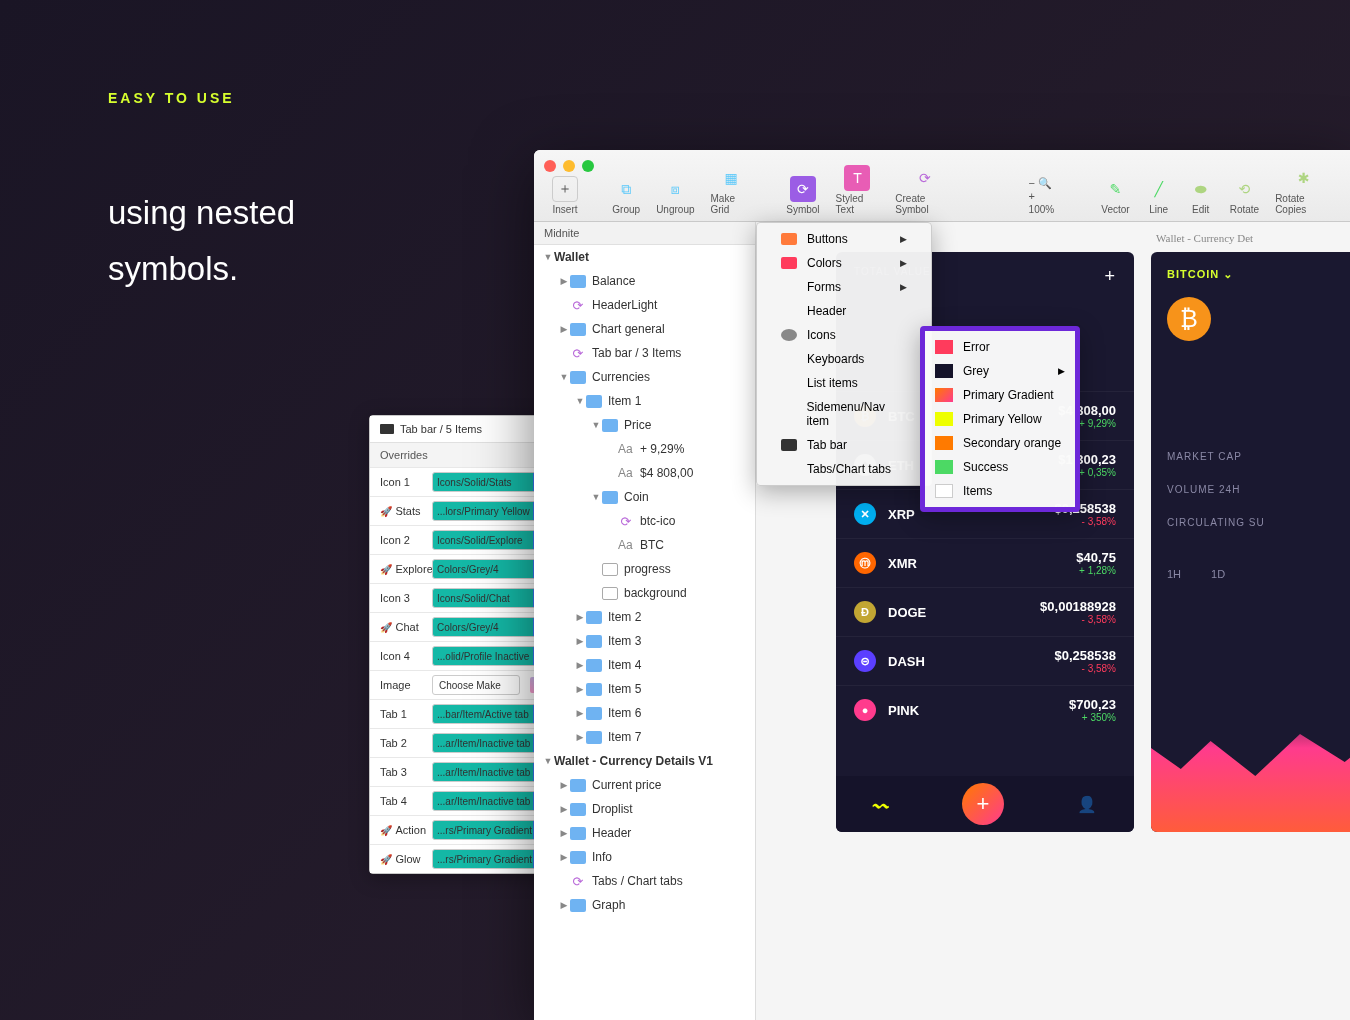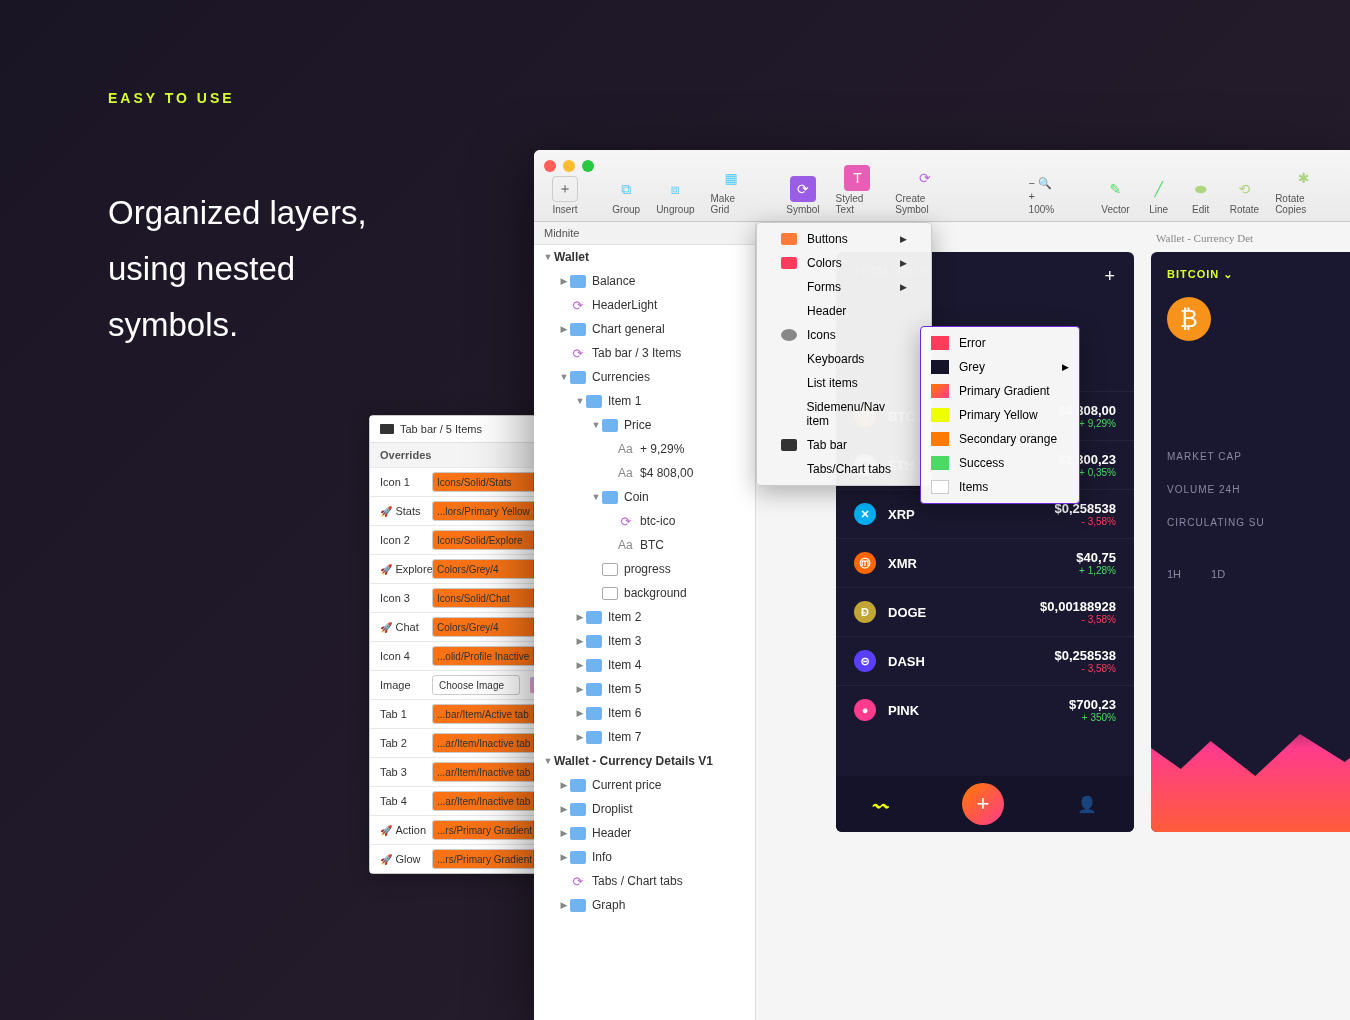--- a/index.html
+++ b/index.html
@@ -118,7 +118,6 @@
 
 <div class="hero-tag">EASY TO USE</div>
 <div class="hero-heading">
-  <div>Organized layers,</div>
   <div>using nested</div>
   <div>symbols.</div>
 </div>

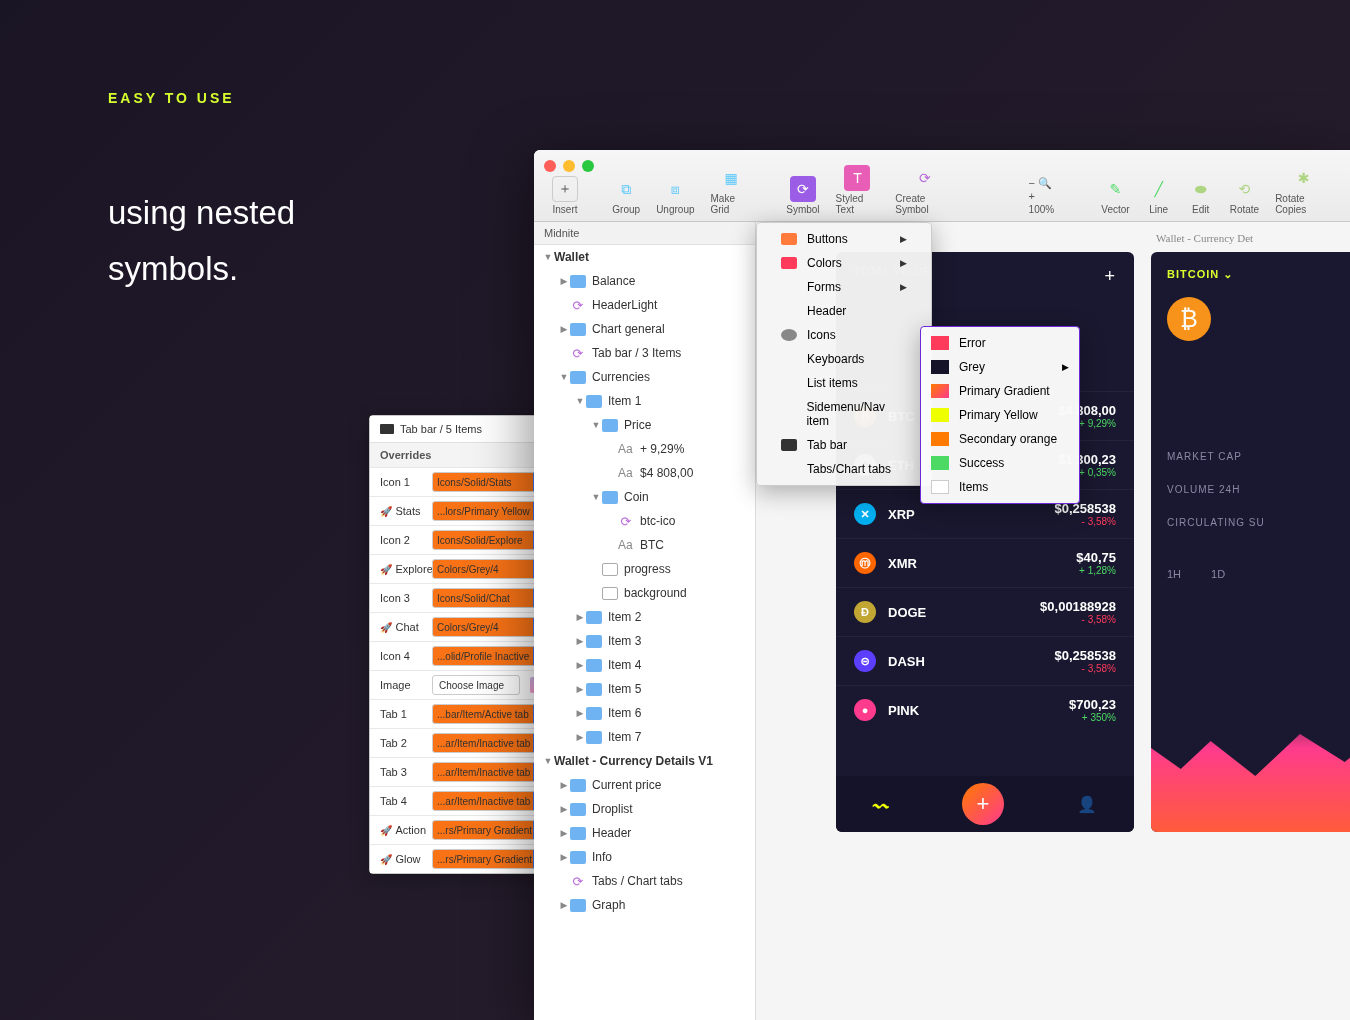--- a/index.html
+++ b/index.html
@@ -107,7 +107,7 @@
 
 .menu2 {
   position: absolute; left: 920px; top: 326px; width: 160px;
-  background: rgba(250,250,250,.98); border:1px solid #6d28d9; border-radius:4px;
+  background: rgba(250,250,250,.98); border:5px solid #6d28d9; border-radius:4px;
   box-shadow: 0 6px 24px rgba(0,0,0,.3); font-size:12px; padding:4px 0;
 }
 .menu2 .mrow { display:flex; align-items:center; padding:5px 10px; gap:10px; }

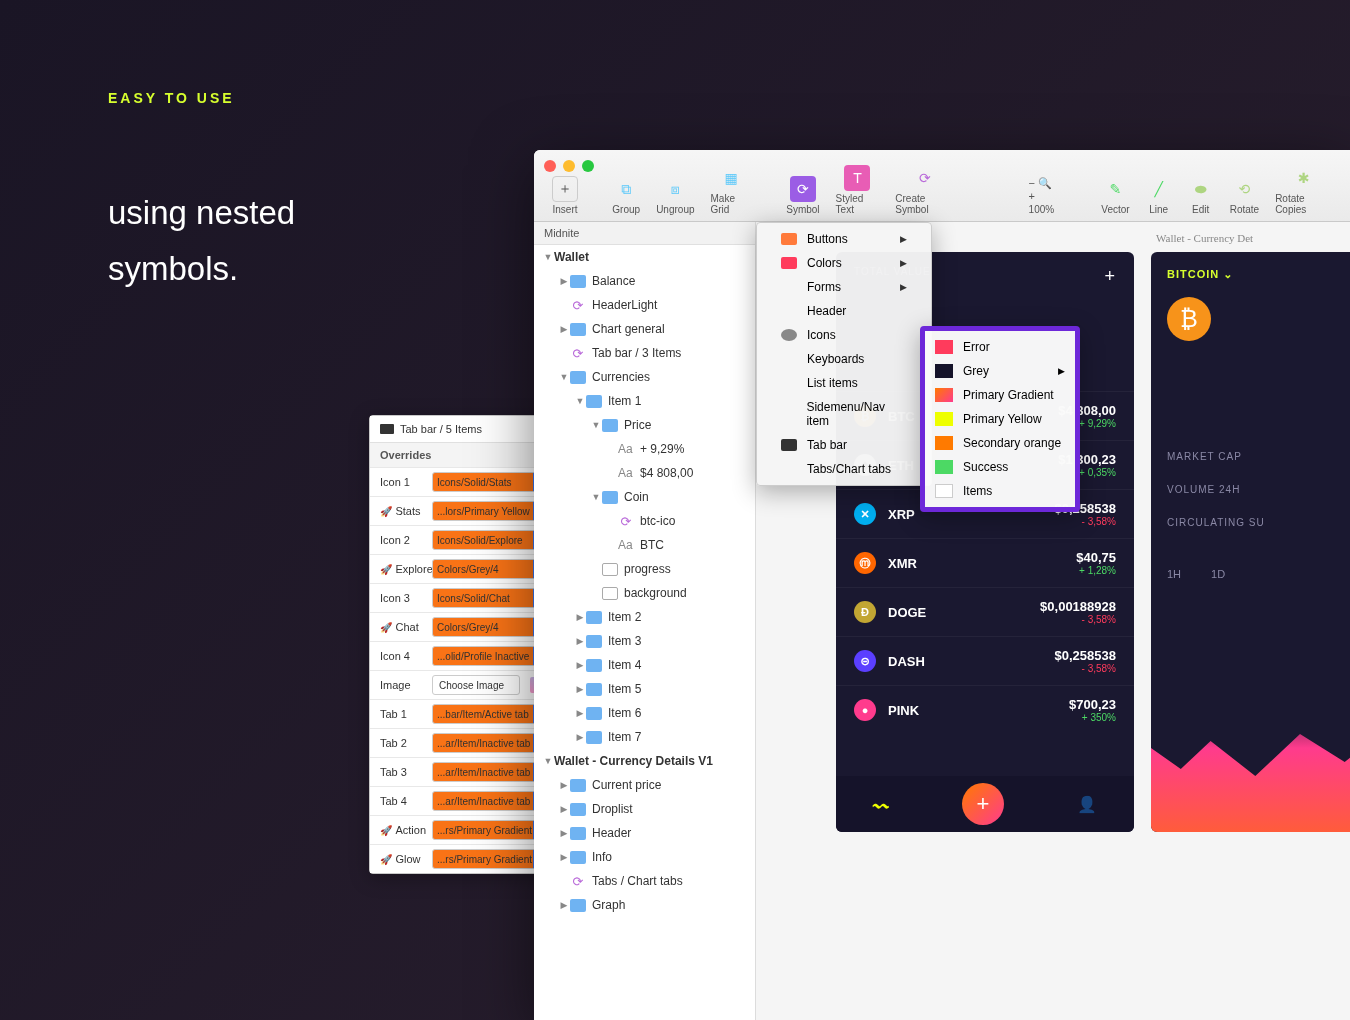--- a/index.html
+++ b/index.html
@@ -20,7 +20,7 @@
 .ov-title { padding: 7px 10px; display: flex; align-items: center; gap: 6px; border-bottom: 1px solid #e0e0e0; background:#fff; }
 .ov-title .icon-sw { width: 14px; height: 10px; background: #333; border-radius: 1px; }
 .ov-title .chev { margin-left: auto; color: #888; font-size: 10px; }
-.ov-section { padding: 6px 10px; font-weight: 700; color: #555; background:#f4f4f4; }
+.ov-section { padding: 6px 10px; font-weight: 400; color: #555; background:#f4f4f4; }
 .ov-row { display: flex; align-items: center; padding: 4px 6px 4px 10px; gap: 6px; border-top: 1px solid #e8e8e8; background:#fff; }
 .ov-label { width: 46px; flex-shrink: 0; display: flex; align-items: center; gap: 3px; }
 .ov-select { flex: 1; background: #f97316; border: 1px solid #ccc; border-radius: 3px; height: 20px; display: flex; align-items: center; padding: 0 4px; font-size: 10px; position: relative; overflow: hidden; white-space: nowrap; }

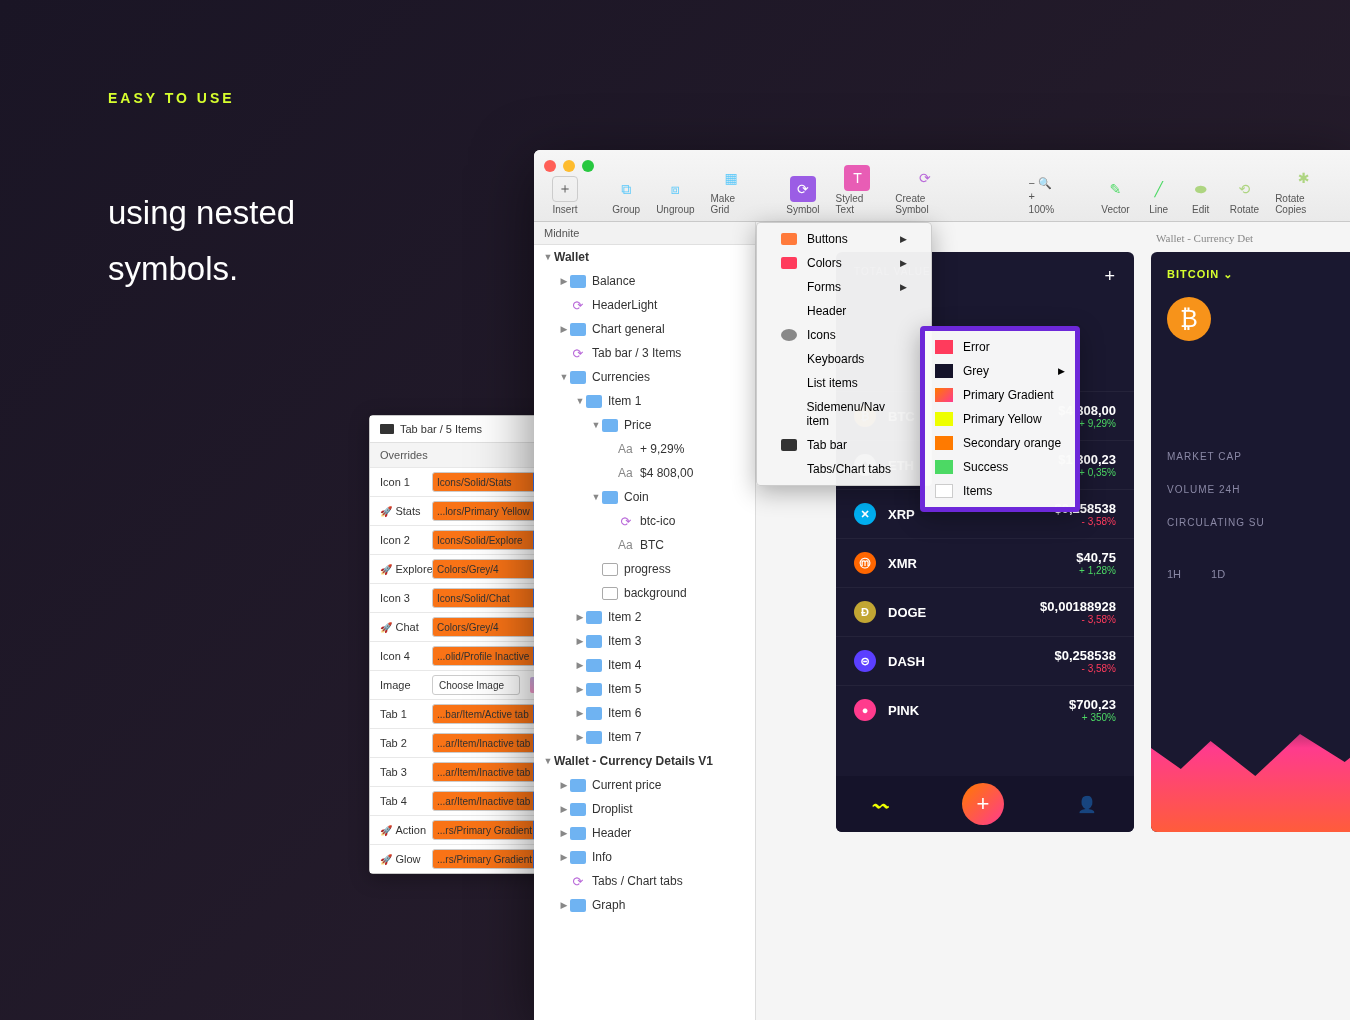--- a/index.html
+++ b/index.html
@@ -23,7 +23,7 @@
 .ov-section { padding: 6px 10px; font-weight: 400; color: #555; background:#f4f4f4; }
 .ov-row { display: flex; align-items: center; padding: 4px 6px 4px 10px; gap: 6px; border-top: 1px solid #e8e8e8; background:#fff; }
 .ov-label { width: 46px; flex-shrink: 0; display: flex; align-items: center; gap: 3px; }
-.ov-select { flex: 1; background: #f97316; border: 1px solid #ccc; border-radius: 3px; height: 20px; display: flex; align-items: center; padding: 0 4px; font-size: 10px; position: relative; overflow: hidden; white-space: nowrap; }
+.ov-select { flex: 1; background: #14b8a6; border: 1px solid #ccc; border-radius: 3px; height: 20px; display: flex; align-items: center; padding: 0 4px; font-size: 10px; position: relative; overflow: hidden; white-space: nowrap; }
 .ov-select .arr { position: absolute; right: 0; top: 0; bottom: 0; width: 16px; background: #3b7af7; display: flex; align-items: center; justify-content: center; color: #fff; font-size: 8px; border-radius: 0 3px 3px 0; }
 .ov-btn { flex: 1; background: #fff; border: 1px solid #ccc; border-radius: 3px; height: 20px; display:flex; align-items:center; padding:0 6px; font-size:10px; }
 .ov-thumb { width: 20px; height: 16px; background: linear-gradient(45deg,#f9c,#9cf); border-radius:2px; margin-left:4px; }

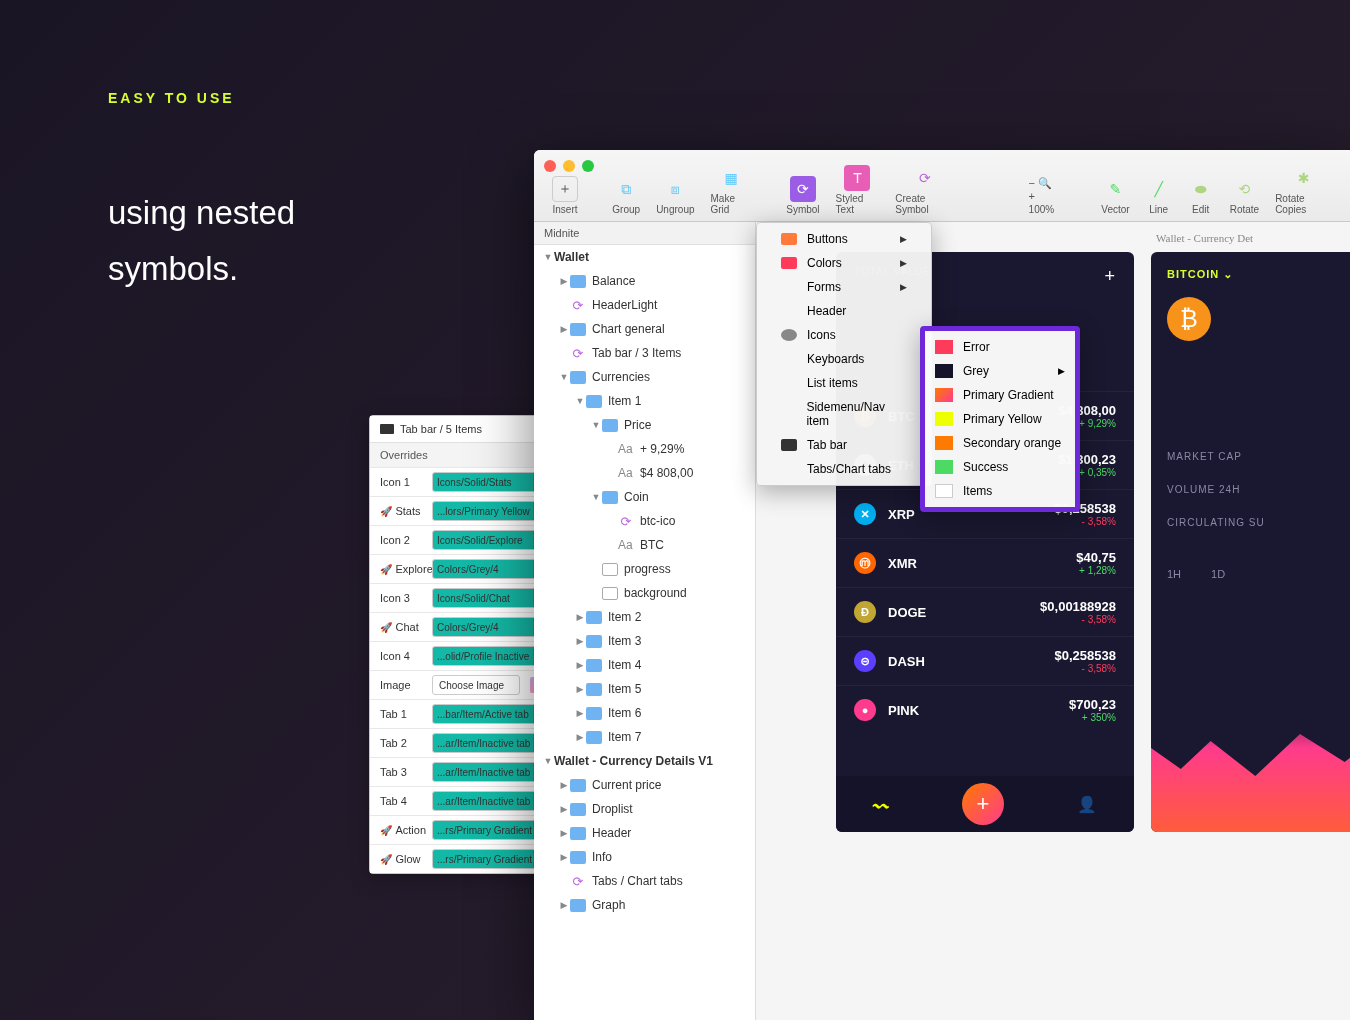--- a/index.html
+++ b/index.html
@@ -161,7 +161,7 @@
     </div>
   <div class="ov-row">
     <span class="ov-label">Image</span>
-    <span class="ov-btn">Choose Image</span>
+    <span class="ov-btn">Choose Make</span>
     <span class="ov-thumb"></span>
   </div>
   <div id="ov-tabs">

